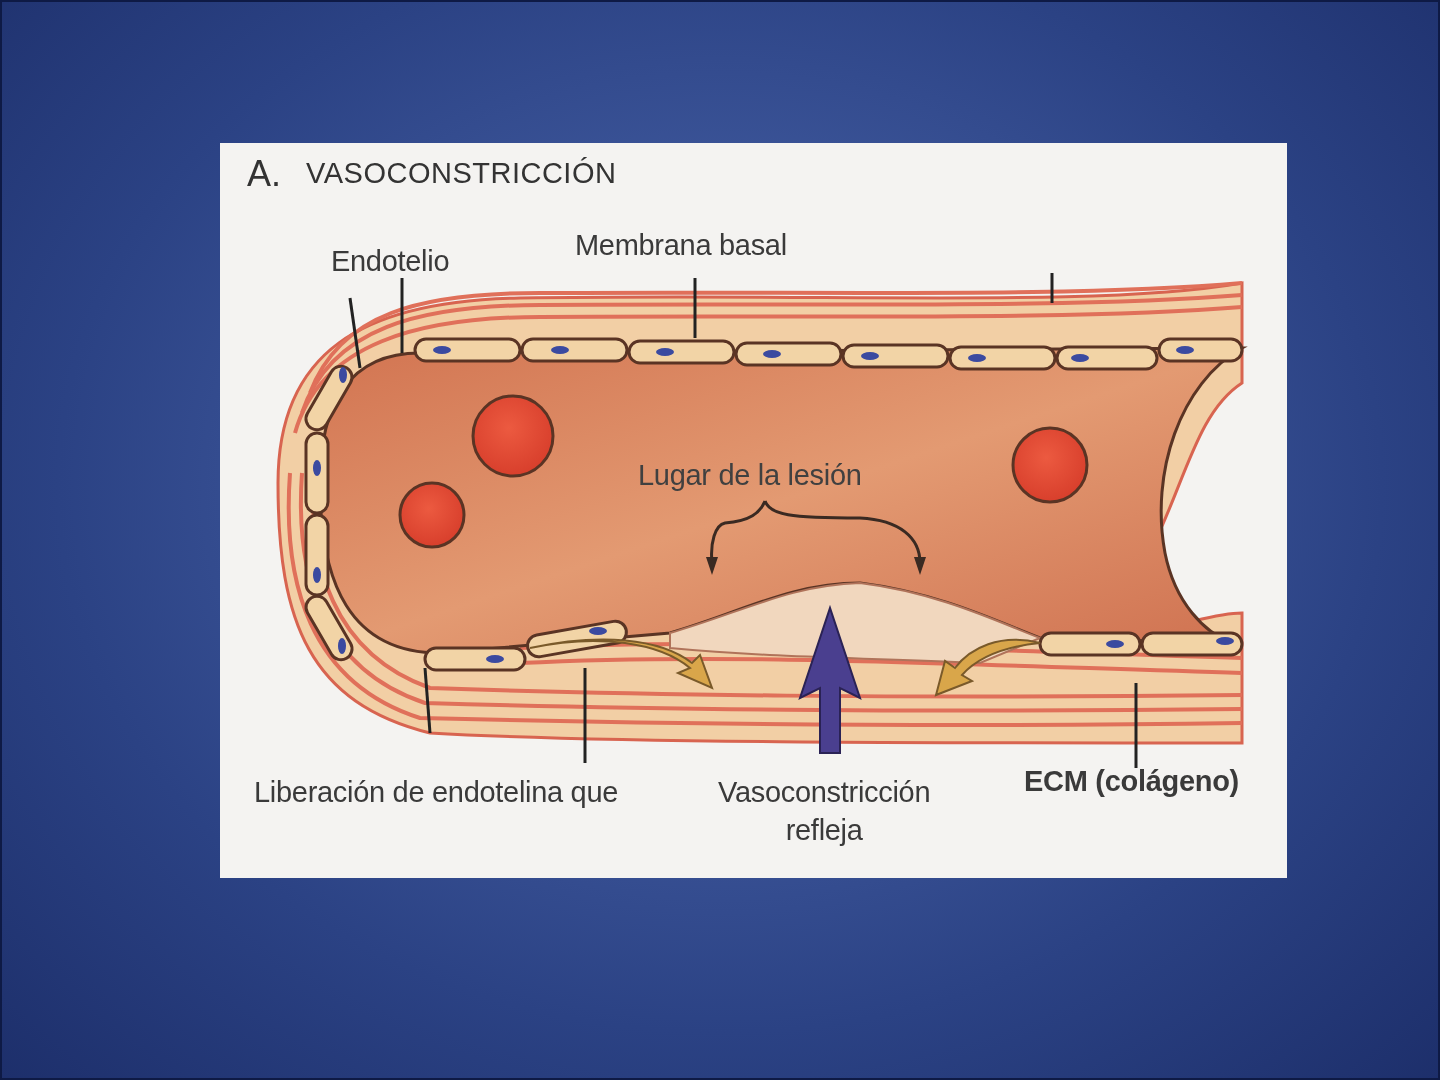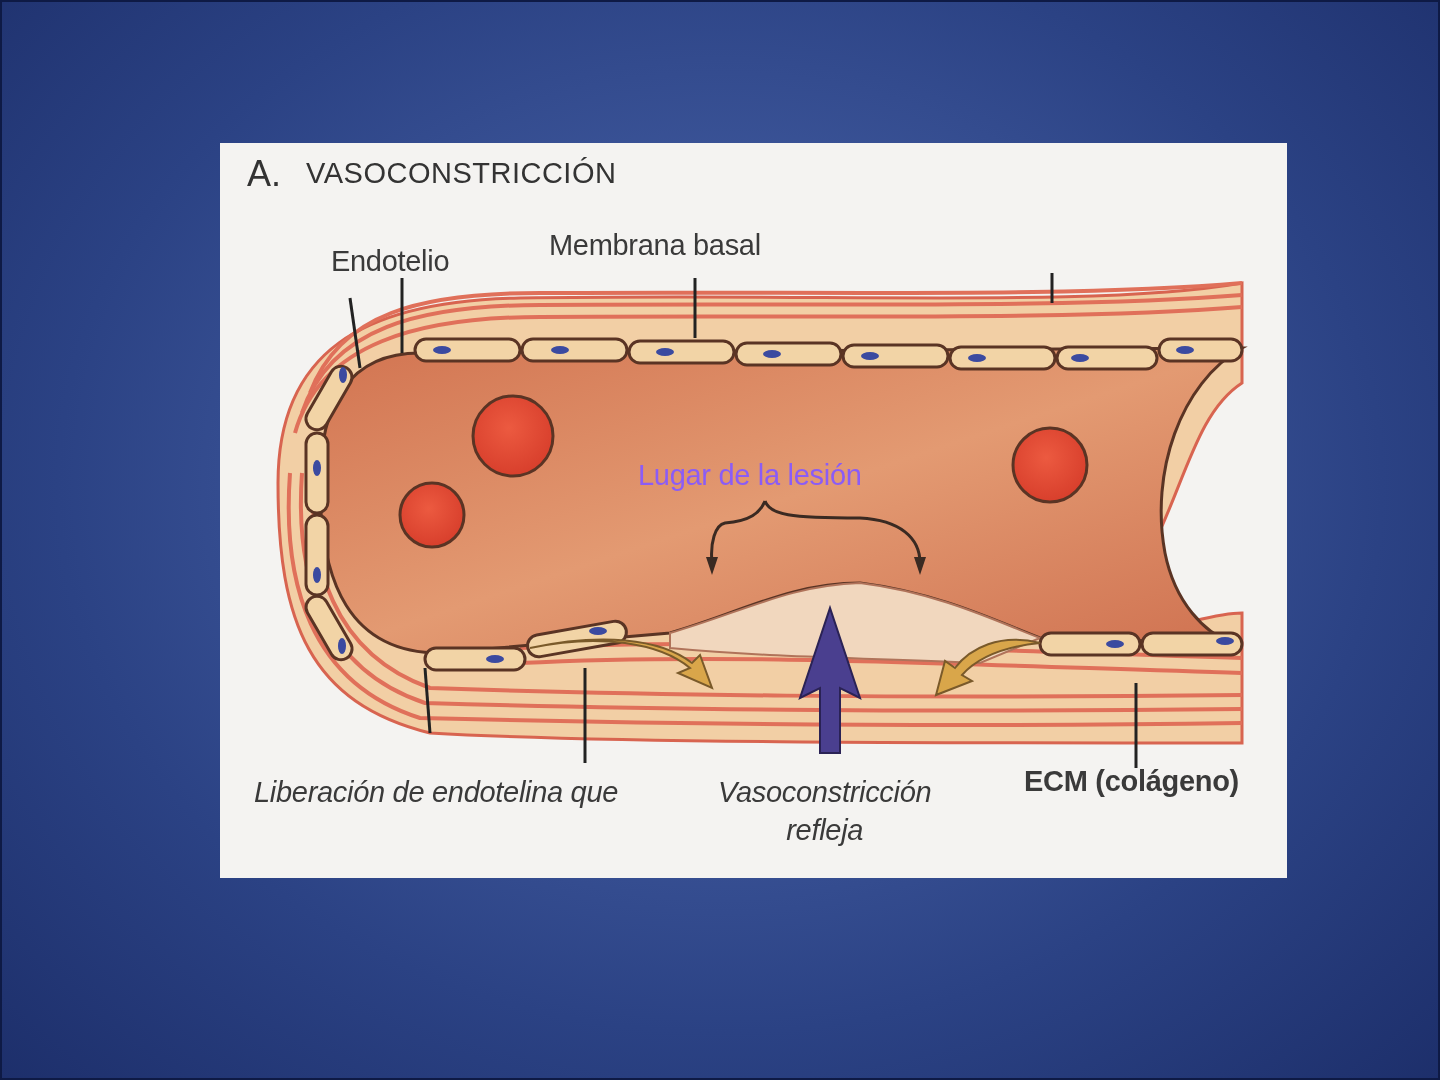--- a/index.html
+++ b/index.html
@@ -138,7 +138,7 @@
   <span class="title-text">VASOCONSTRICCIÓN</span>
 
   <span class="lbl" style="left:111px;top:102px;">Endotelio</span>
-  <span class="lbl" style="left:329px;top:86px;">Membrana basal</span>
+  <span class="lbl" style="left:355px;top:86px;">Membrana basal</span>
   <span class="lbl" style="left:418px;top:316px;color:#8b5cf6;">Lugar de la lesión</span>
 
   <div class="lbl center" style="left:34px;top:630px;line-height:38px;">

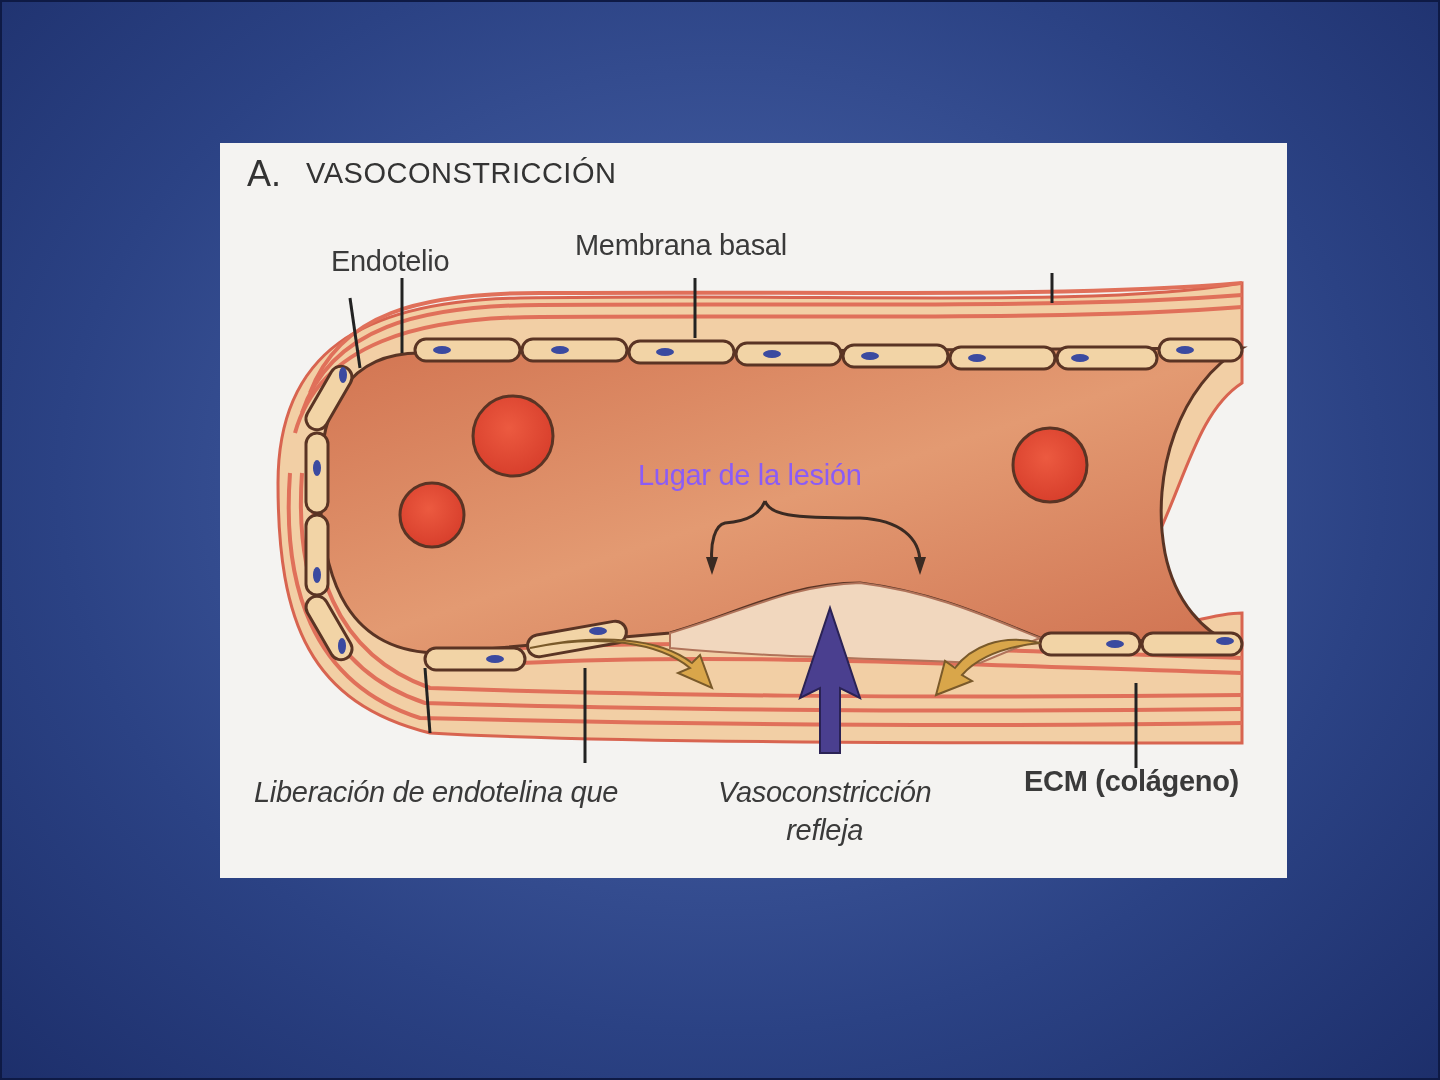--- a/index.html
+++ b/index.html
@@ -139,7 +139,7 @@
 
   <span class="lbl" style="left:111px;top:102px;">Endotelio</span>
   <span class="lbl" style="left:355px;top:86px;">Membrana basal</span>
-  <span class="lbl" style="left:418px;top:316px;color:#8b5cf6;">Lugar de la lesión</span>
+  <span class="lbl" style="left:418px;top:316px;color:#404040;">Lugar de la lesión</span>
 
   <div class="lbl center" style="left:34px;top:630px;line-height:38px;">
     <div>Liberación de endotelina que</div>

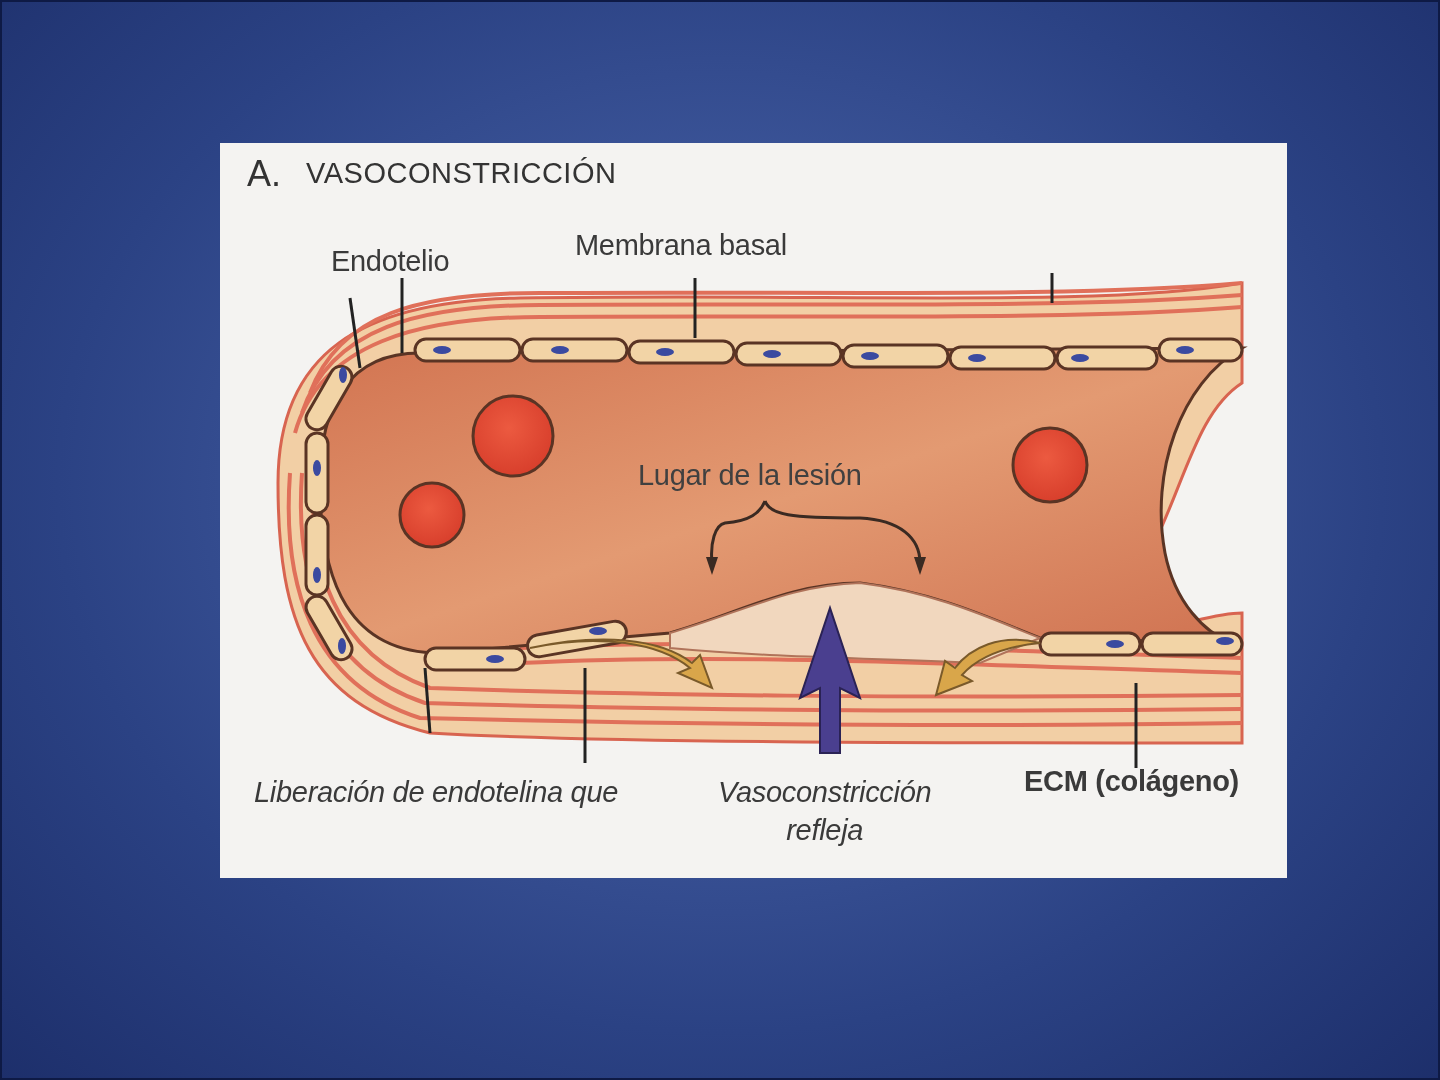--- a/index.html
+++ b/index.html
@@ -17,7 +17,7 @@
   .lbl { position: absolute; color: #3a3a3a; font-size: 29px; letter-spacing: -0.3px; white-space: nowrap; }
   .title-letter { position: absolute; left: 27px; top: 10px; font-size: 36px; color: #333; }
   .title-text { position: absolute; left: 86px; top: 14px; font-size: 29px; color: #333; letter-spacing: 0.5px; }
-  .center { text-align: center; font-style: italic; }
+  .center { text-align: center; }
 </style>
 </head>
 <body>

